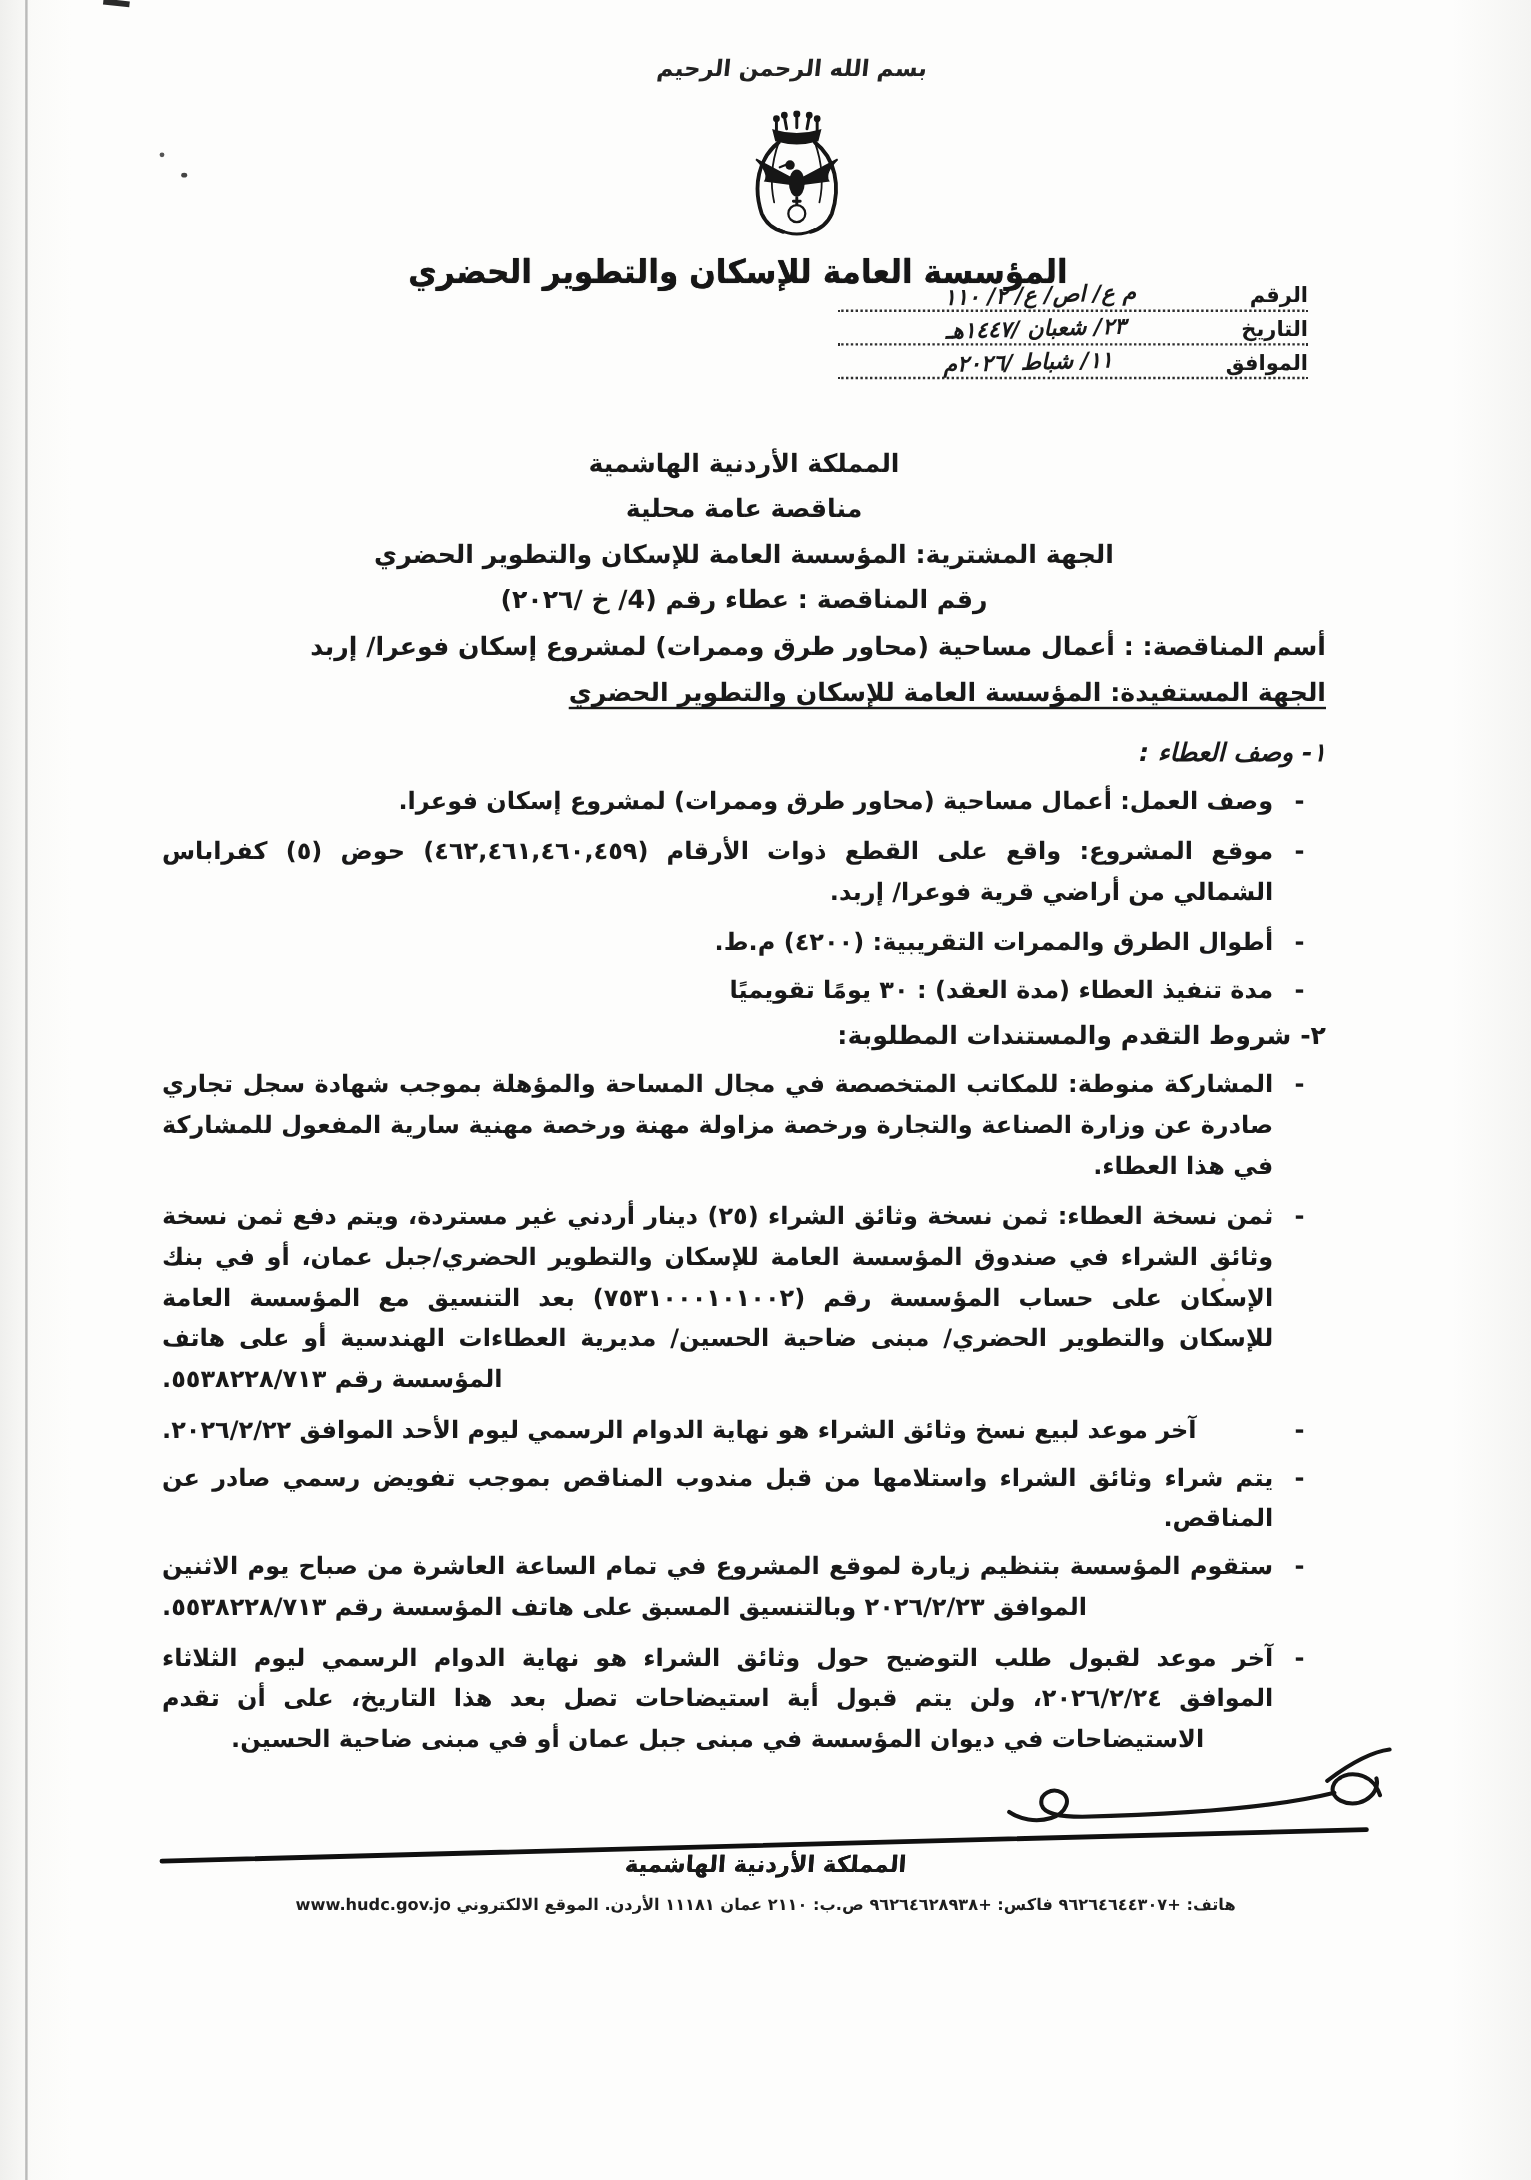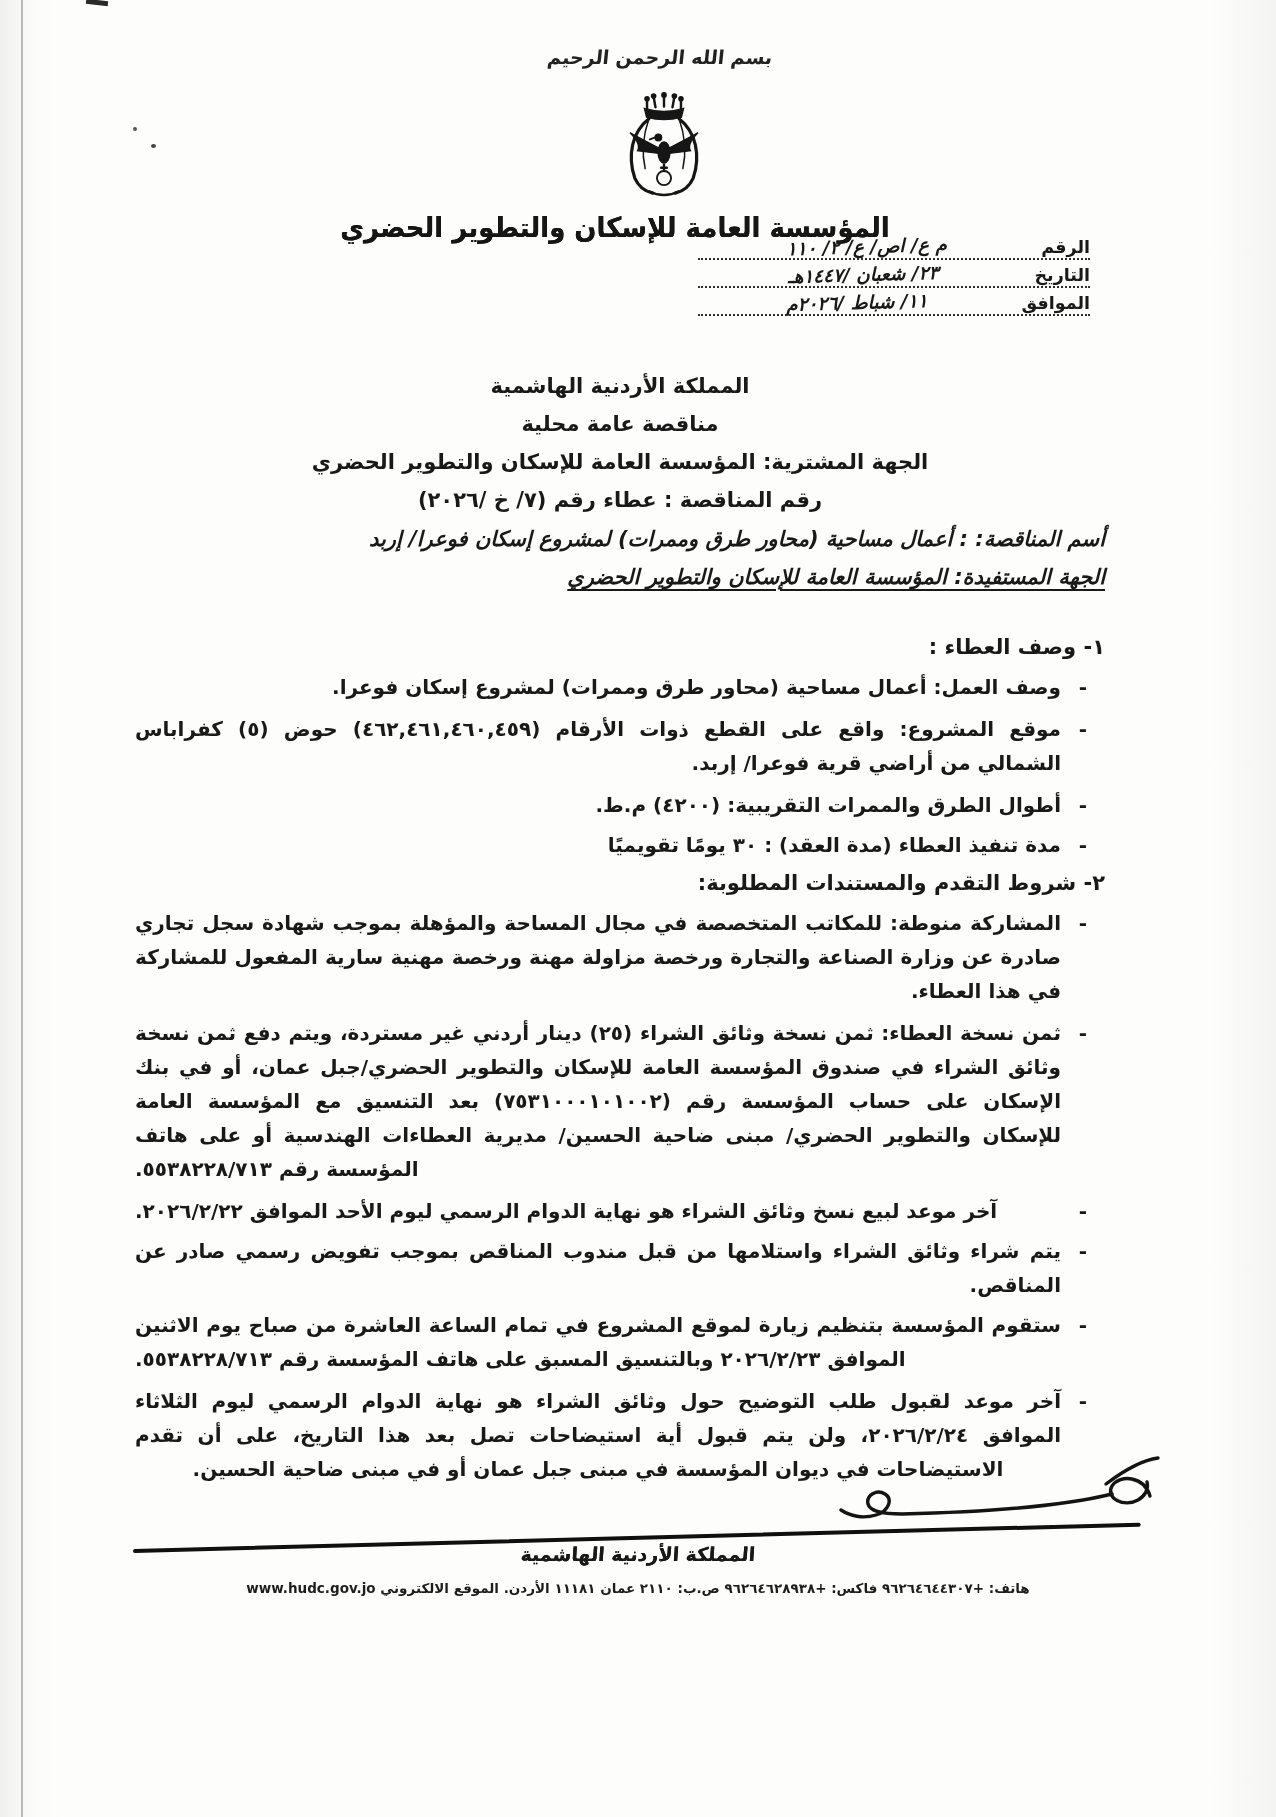--- a/index.html
+++ b/index.html
@@ -125,7 +125,7 @@
     <div class="chead">المملكة الأردنية الهاشمية</div>
     <div class="chead">مناقصة عامة محلية</div>
     <div class="chead">الجهة المشترية: المؤسسة العامة للإسكان والتطوير الحضري</div>
-    <div class="chead">رقم المناقصة : عطاء رقم (٧/ خ /٢٠٢٦)</div>
+    <div class="chead">رقم المناقصة : عطاء رقم (4/ خ /٢٠٢٦)</div>
     <div class="rhead">أسم المناقصة: :  أعمال مساحية (محاور طرق وممرات) لمشروع إسكان فوعرا/ إربد</div>
     <div class="rhead underlined">الجهة المستفيدة: المؤسسة العامة للإسكان والتطوير الحضري</div>
 

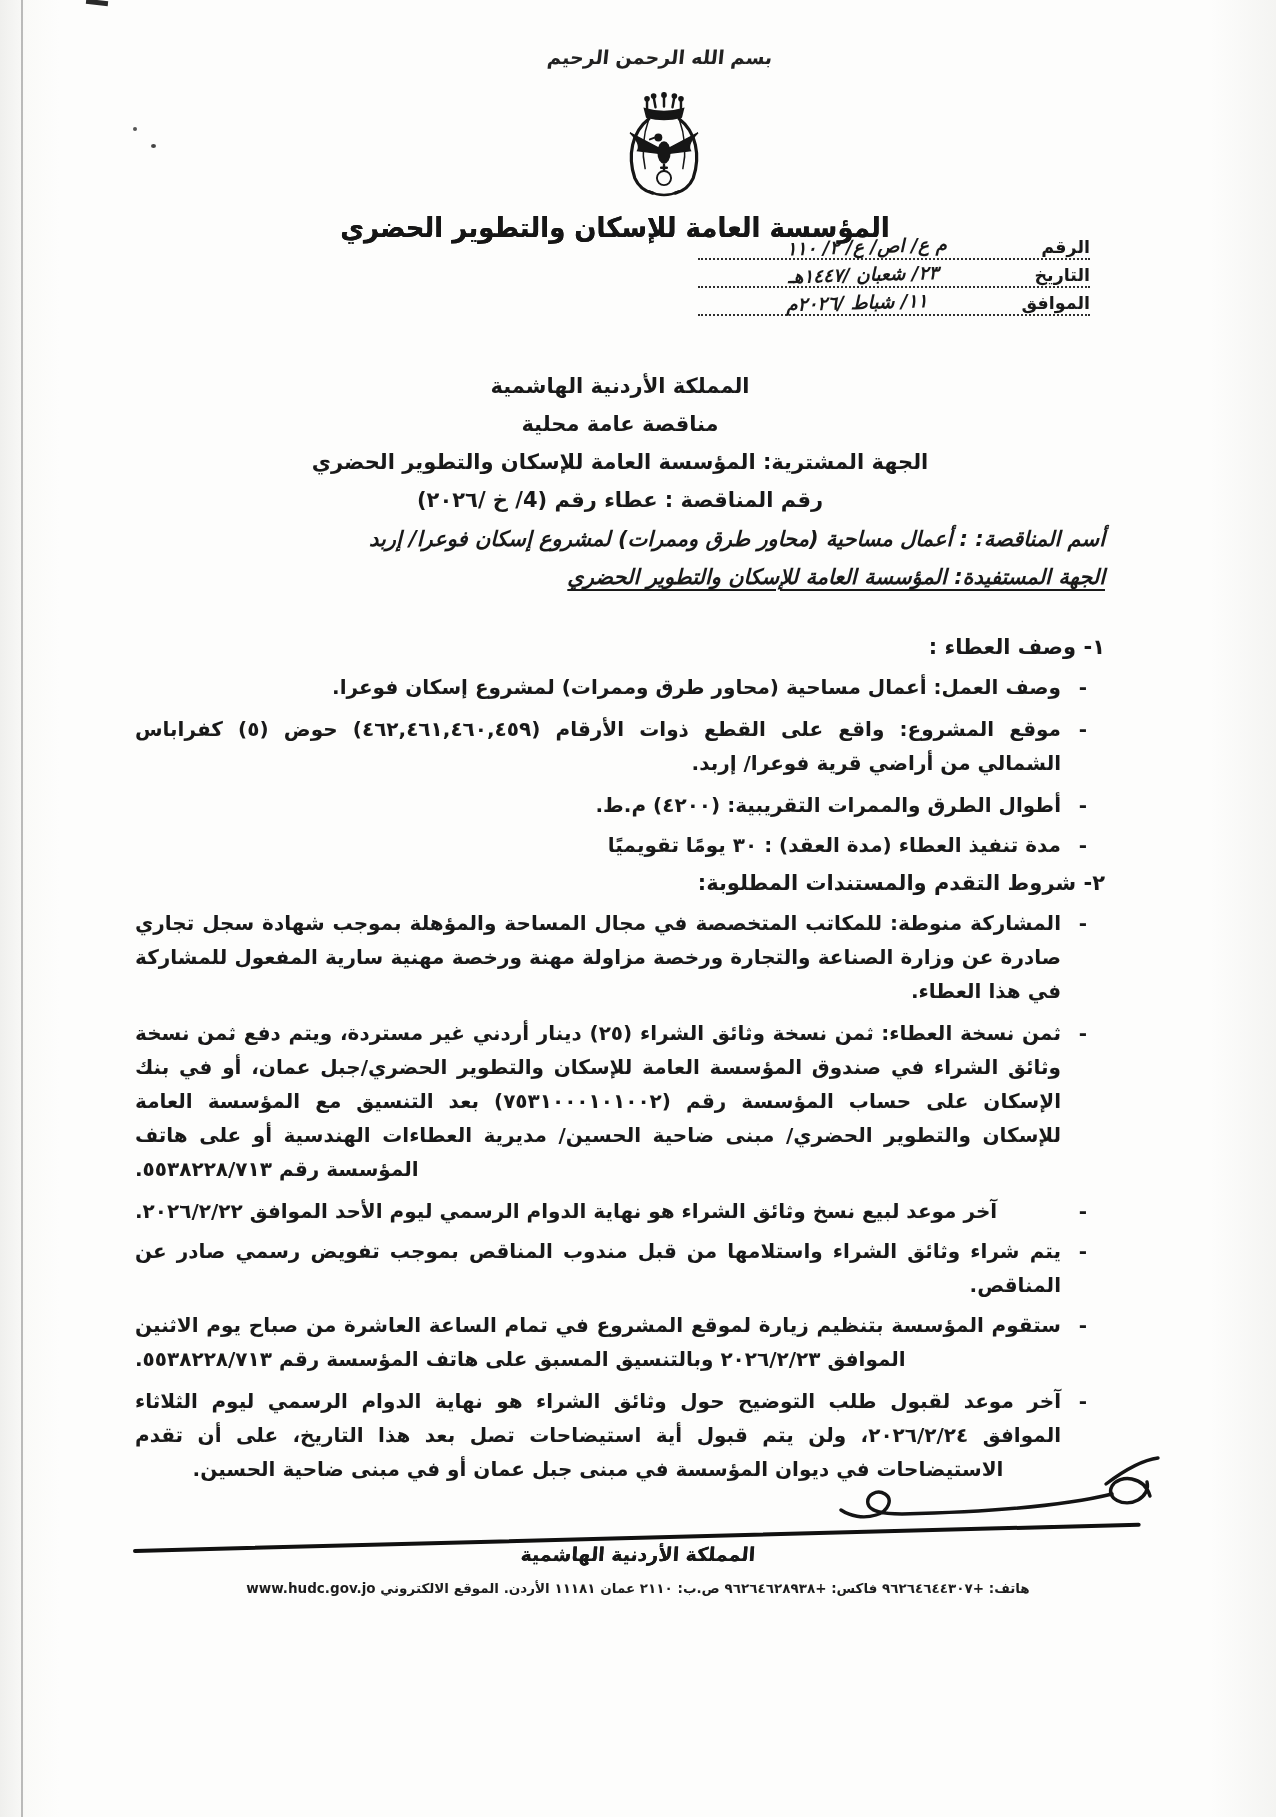--- a/index.html
+++ b/index.html
@@ -35,7 +35,7 @@
 
   .content{position:absolute;top:372px;left:135px;width:970px;font-weight:bold;}
   .chead{text-align:center;font-size:21px;line-height:28px;margin-bottom:10px;}
-  .rhead{text-align:right;font-size:21px;line-height:30px;margin-bottom:8px;font-style:italic;}
+  .rhead{text-align:right;font-size:21px;line-height:30px;margin-bottom:8px;}
   .underlined{text-decoration:underline;text-underline-offset:5px;margin-bottom:0;}
 
   .sec-title{font-size:21px;line-height:30px;margin-bottom:8px;}

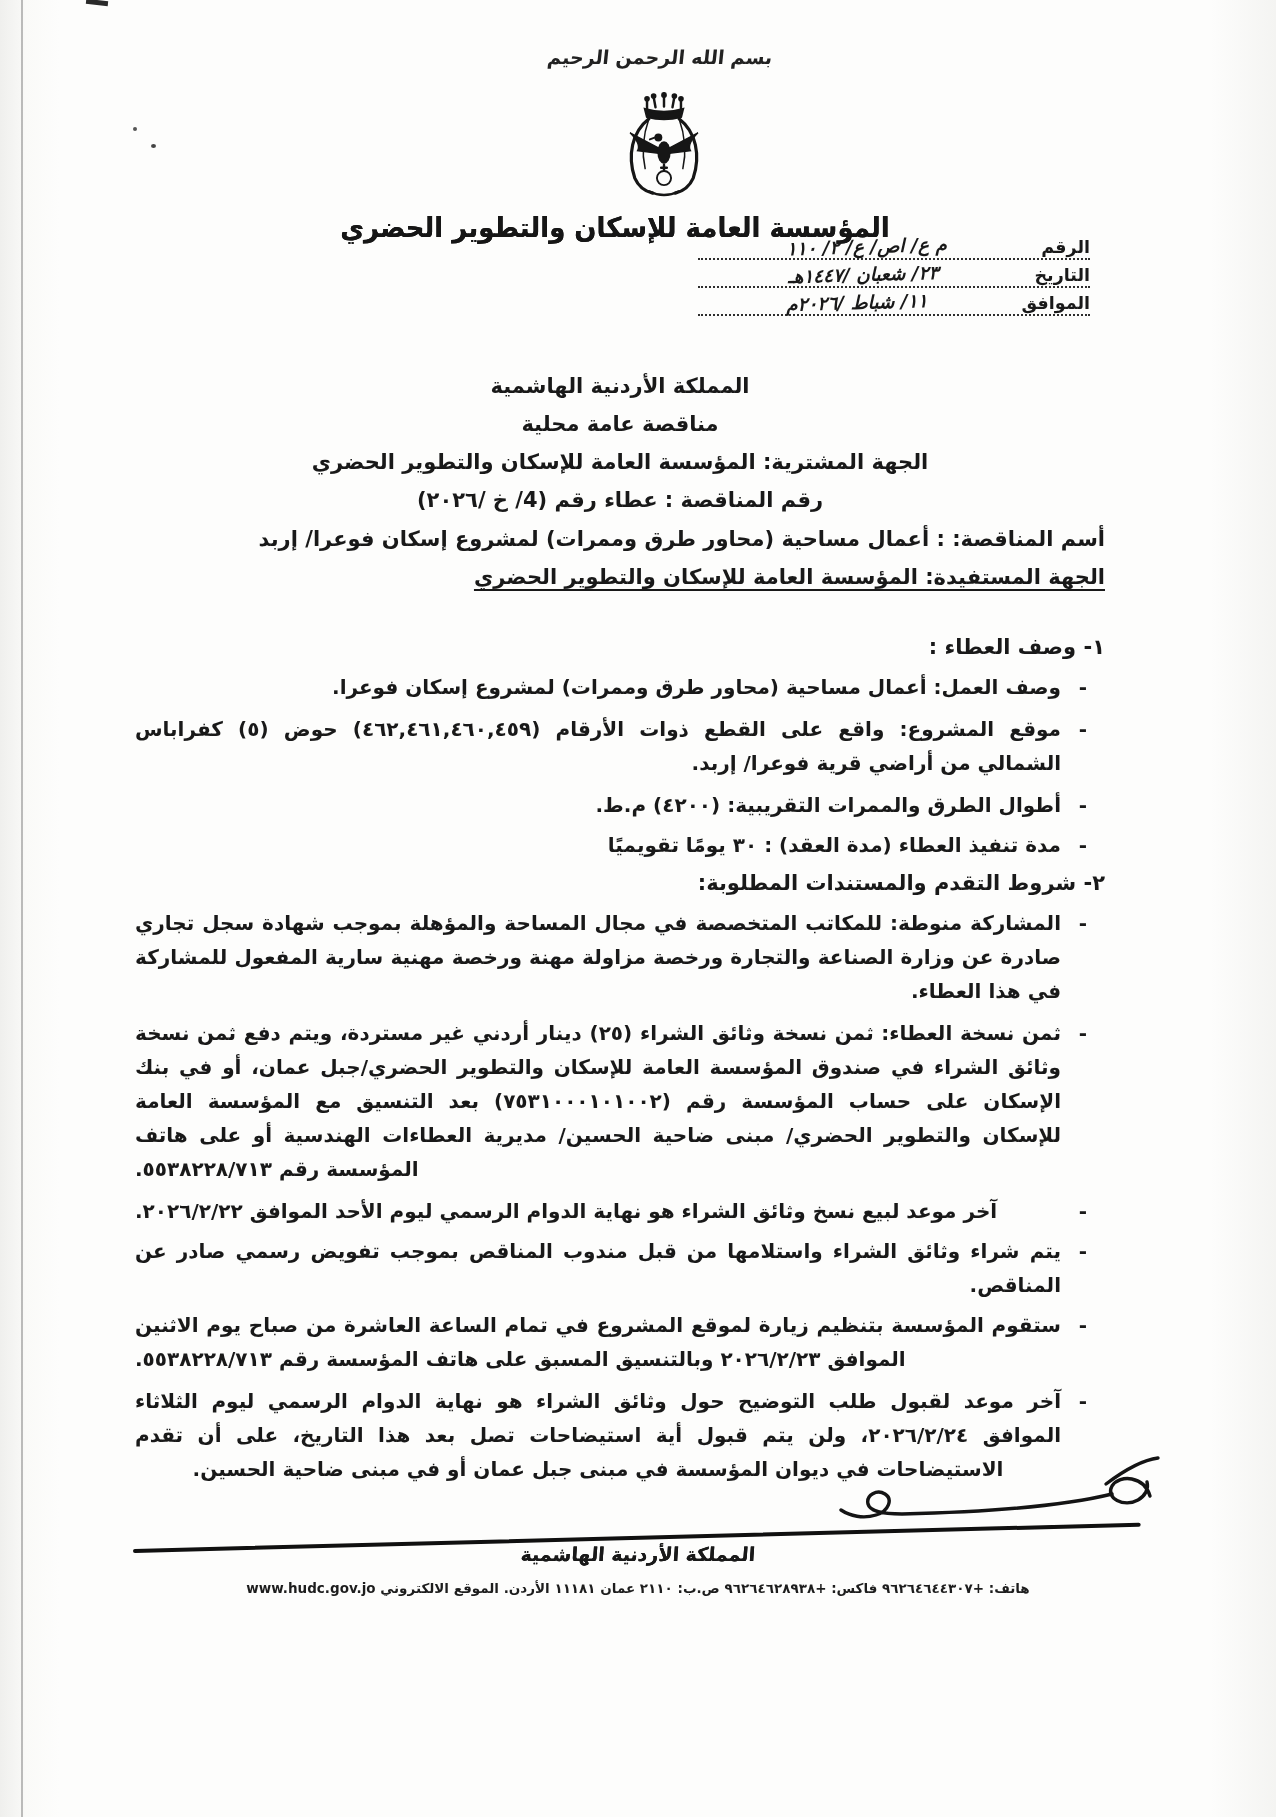--- a/index.html
+++ b/index.html
@@ -39,7 +39,7 @@
   .underlined{text-decoration:underline;text-underline-offset:5px;margin-bottom:0;}
 
   .sec-title{font-size:21px;line-height:30px;margin-bottom:8px;}
-  .sec1-title{margin-top:40px;}
+  .sec1-title{margin-top:20px;font-style:italic;}
   .bullet{display:flex;gap:14px;padding-right:18px;margin-bottom:6px;font-size:20px;line-height:34px;}
   .bullet .dash{flex:0 0 12px;}
   .bullet .btxt{flex:1;text-align:justify;}

